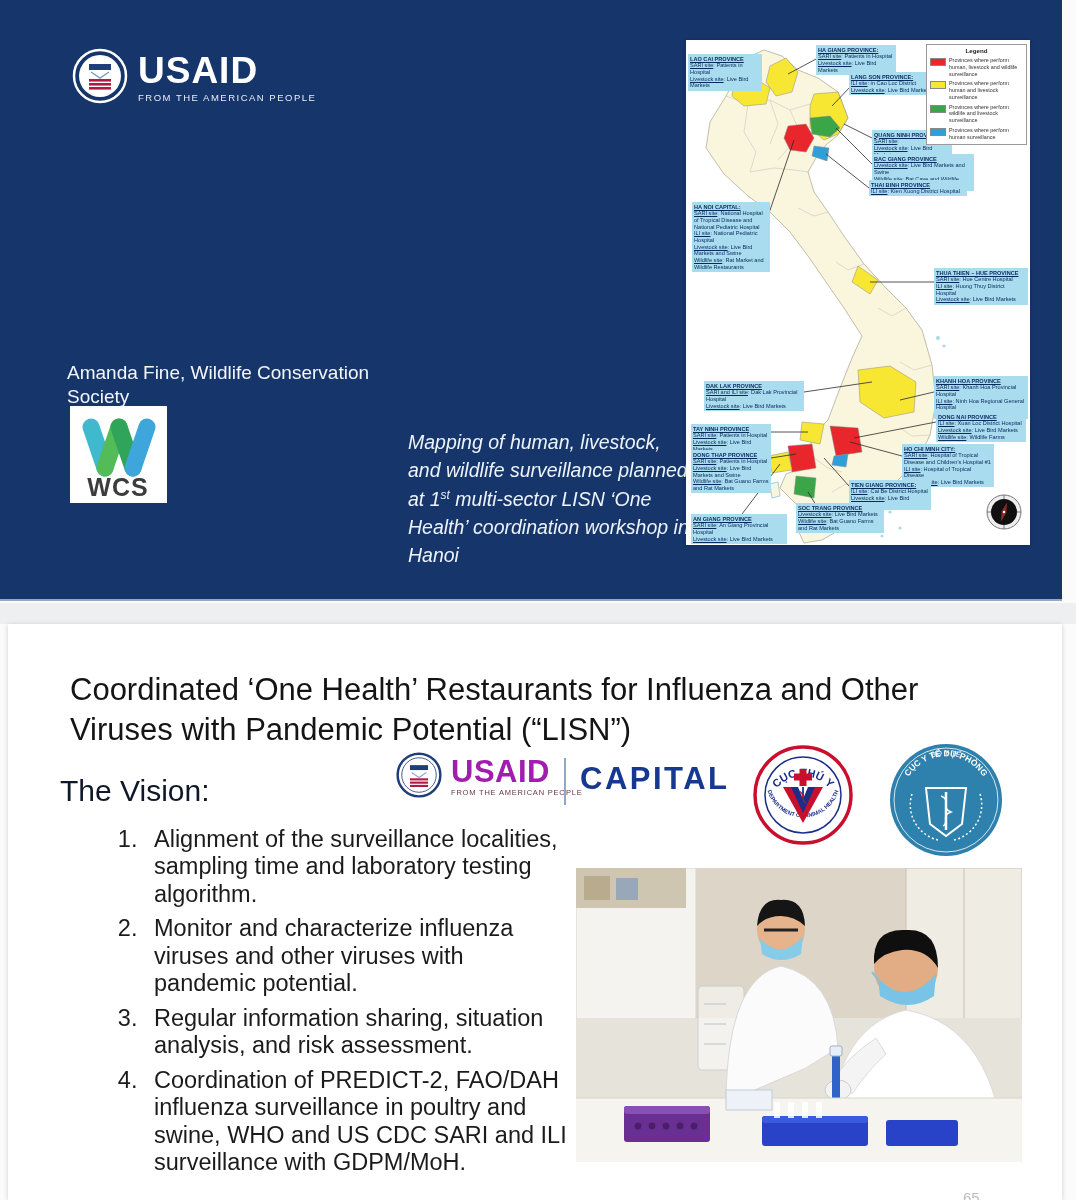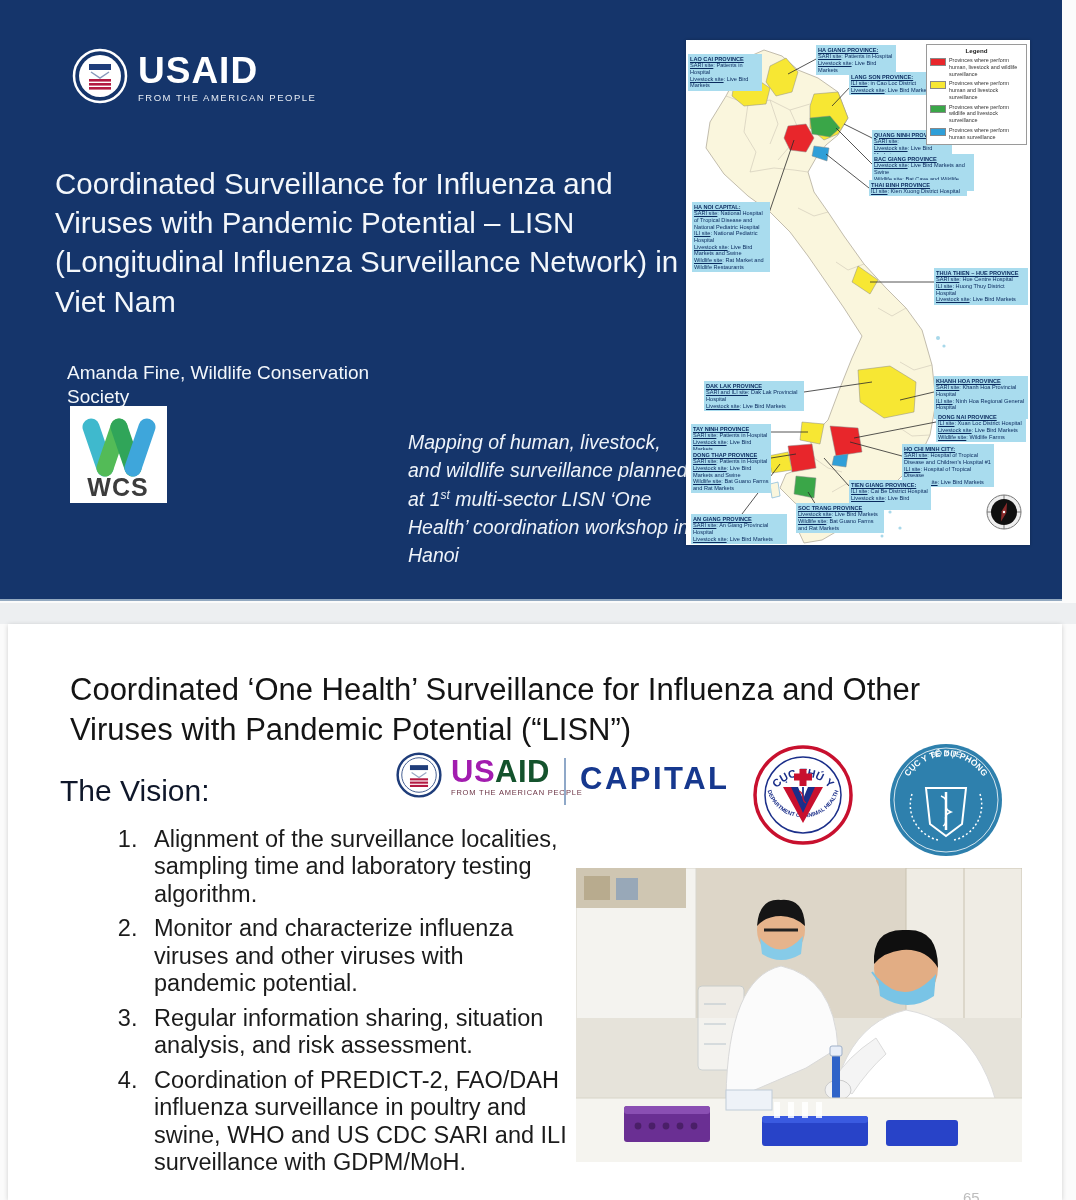--- a/index.html
+++ b/index.html
@@ -76,7 +76,6 @@
       </span>
     </div>
 
-    <div class="s1-title">Coordinated Surveillance for Influenza and Viruses with Pandemic Potential – LISN (Longitudinal Influenza Surveillance Network) in Viet Nam</div>
 
     <div class="s1-author">Amanda Fine,  Wildlife Conservation Society</div>
 

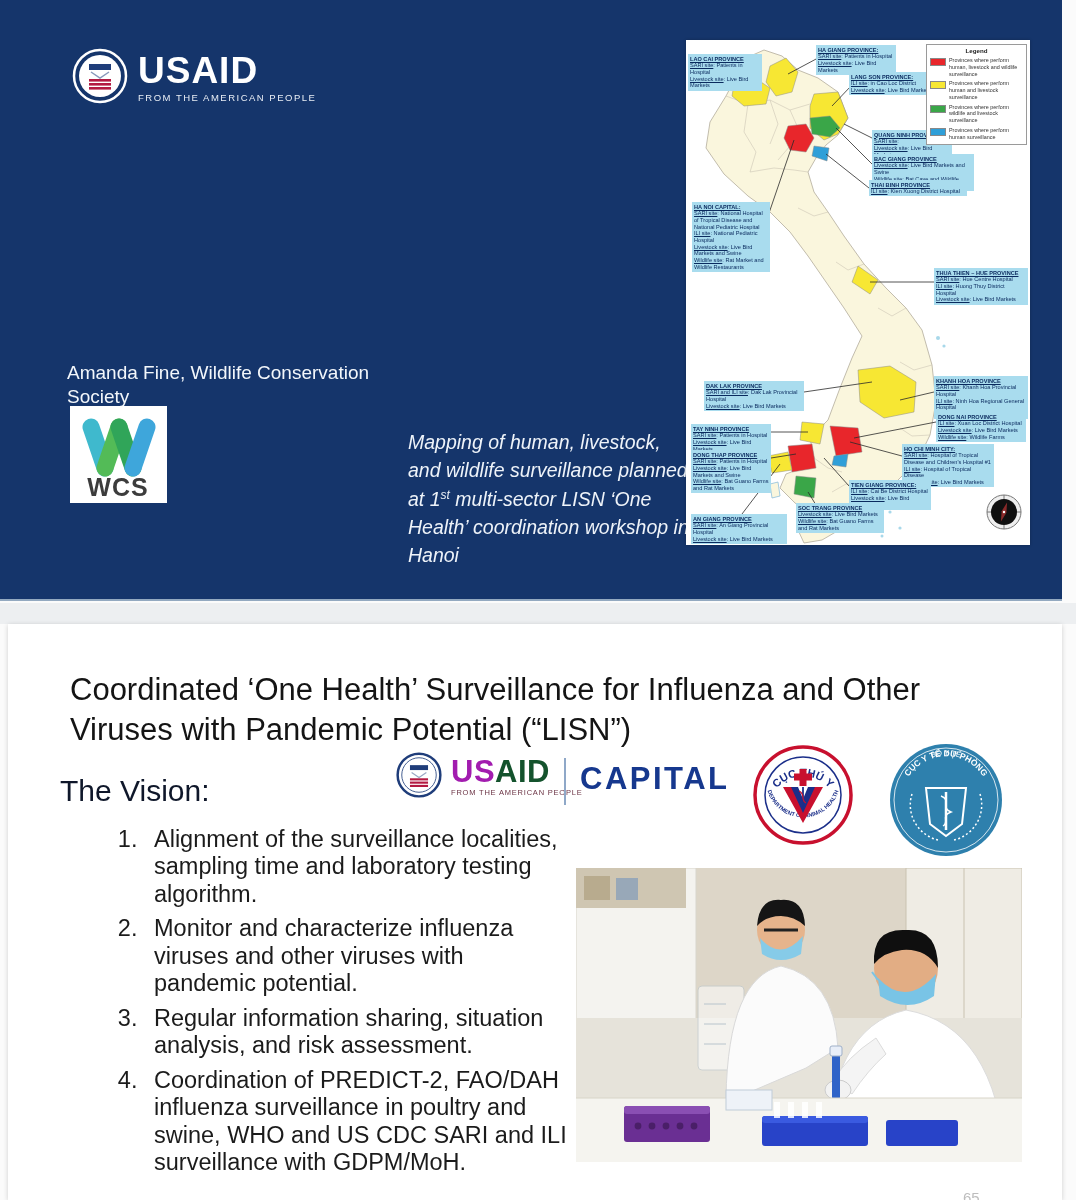--- a/index.html
+++ b/index.html
@@ -302,7 +302,7 @@
 
   <div class="slide2">
 
-    <div class="s2-title">Coordinated ‘One Health’ Surveillance for Influenza and Other Viruses with Pandemic Potential (“LISN”)</div>
+    <div class="s2-title">Coordinated ‘One Health’ Restaurants for Influenza and Other Viruses with Pandemic Potential (“LISN”)</div>
 
     <div class="usaid2">
       <span>

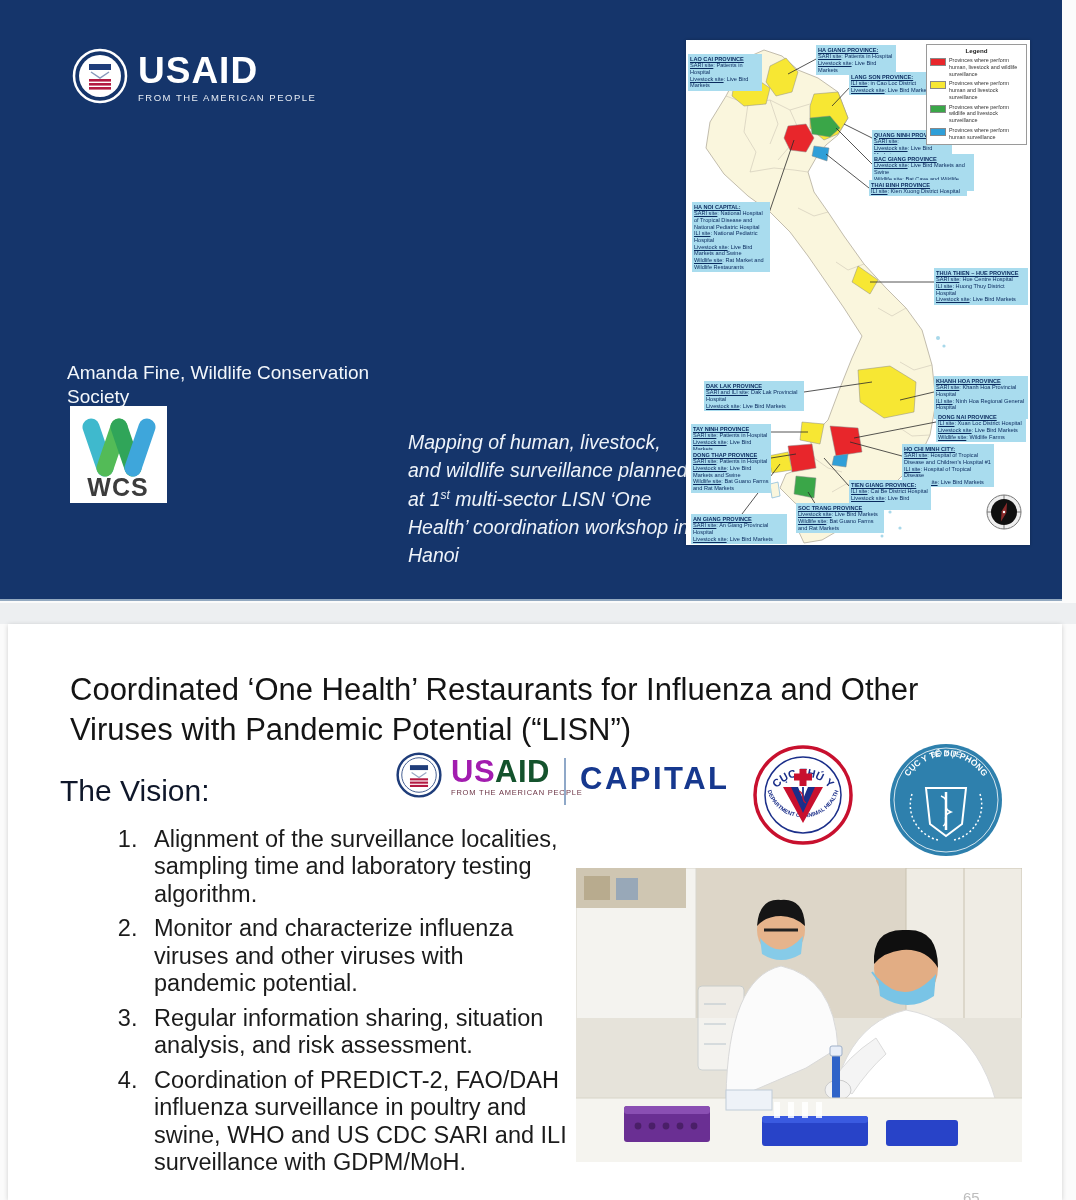--- a/index.html
+++ b/index.html
@@ -37,7 +37,7 @@
   .s2-title { position:absolute; left:62px; top:46px; width:935px; font-size:31px; line-height:1.28; color:#141414; }
   .usaid2 { position:absolute; left:388px; top:128px; display:flex; align-items:center; gap:9px; }
   .usaid2 .name { font-size:31px; font-weight:bold; letter-spacing:0.5px; line-height:0.95; }
-  .usaid2 .us { color:#a21caf; } .usaid2 .aid { color:#14532d;margin-top:8px; }
+  .usaid2 .us { color:#a21caf; } .usaid2 .aid { color:#a21caf;margin-top:8px; }
   .usaid2 .tag { font-size:7.5px; color:#6b3344; letter-spacing:0.8px; margin-top:2px; }
   .divider { position:absolute; left:556px; top:134px; width:2px; height:47px; background:#8fa8c8; }
   .predict { position:absolute; left:572px; top:137px; font-size:31px; font-weight:bold; color:#16388e; letter-spacing:2.5px; }

